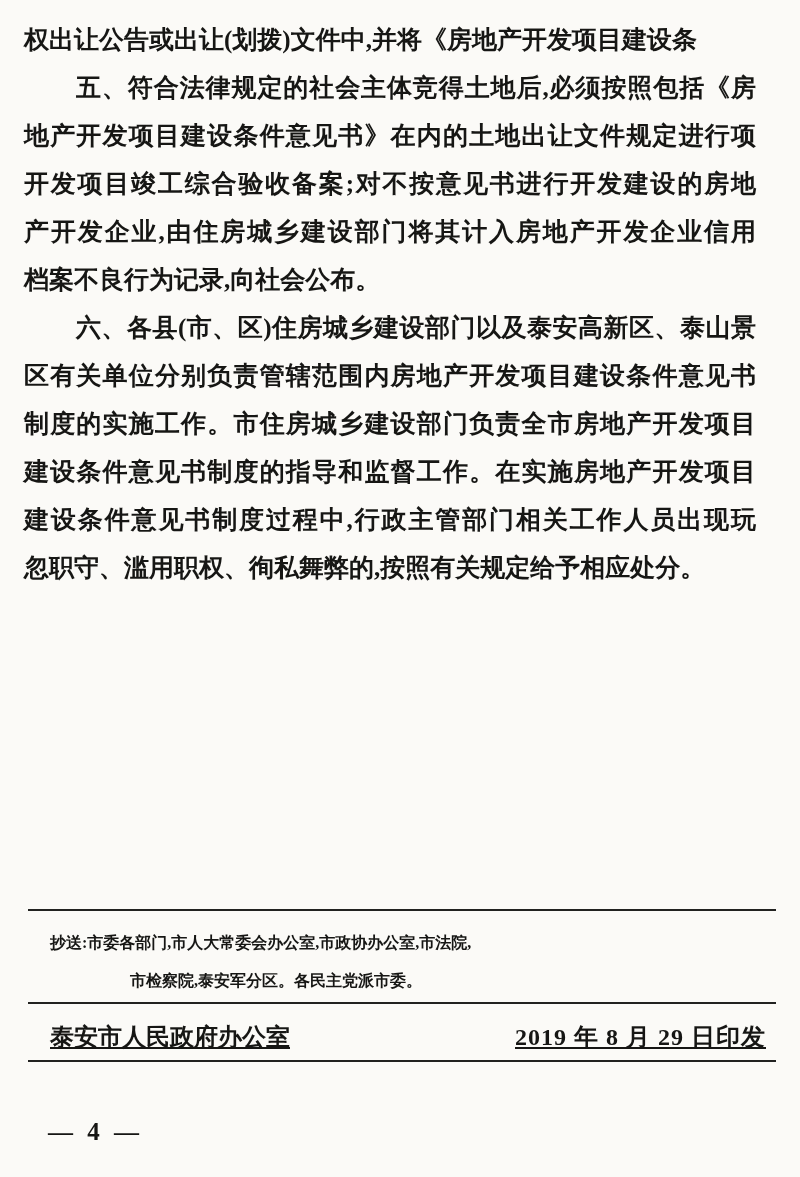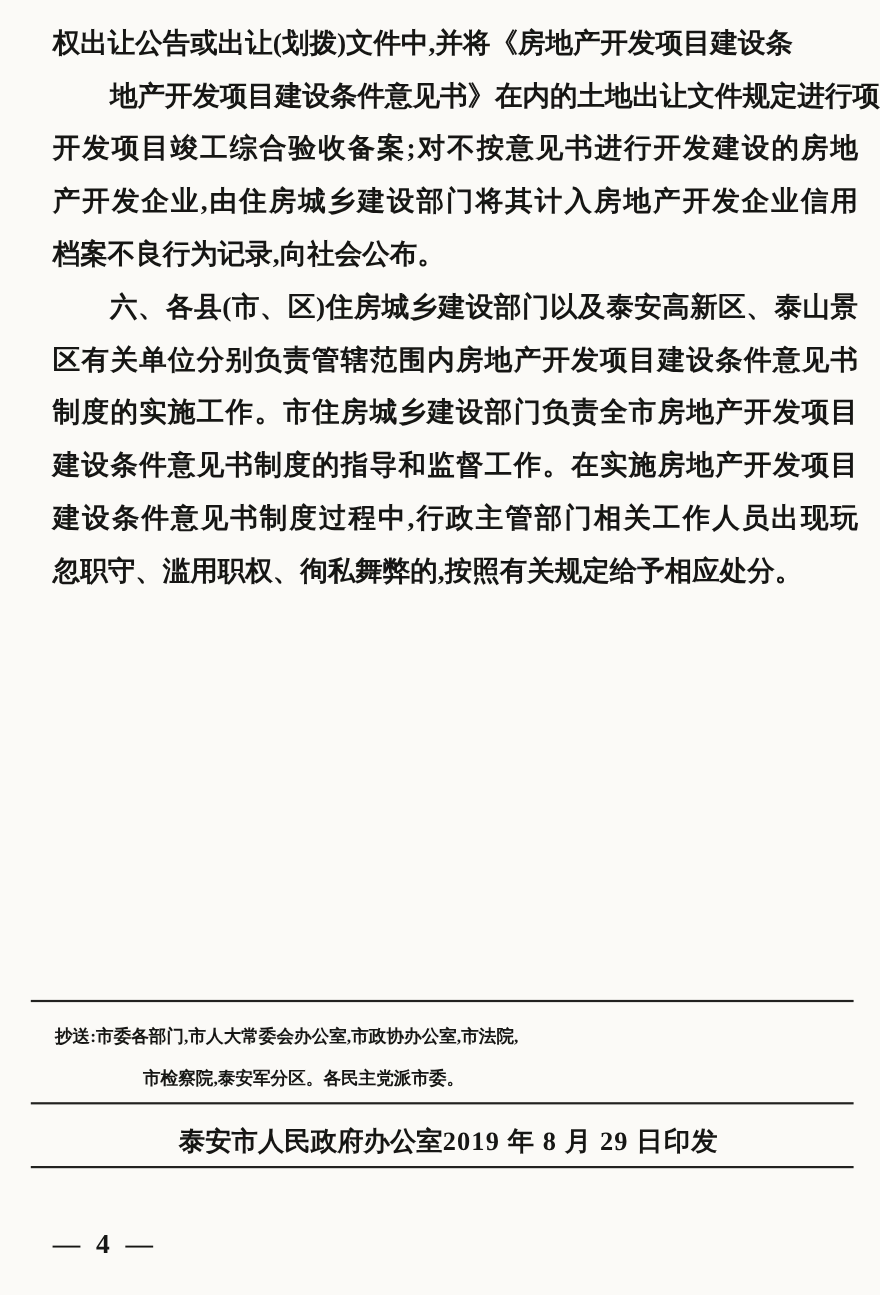--- a/index.html
+++ b/index.html
@@ -21,7 +21,7 @@
   .doc-body {
     position: absolute;
     top: 16px;
-    left: 48px;
+    left: 24px;
     width: 732px;
   }
   .para .line {

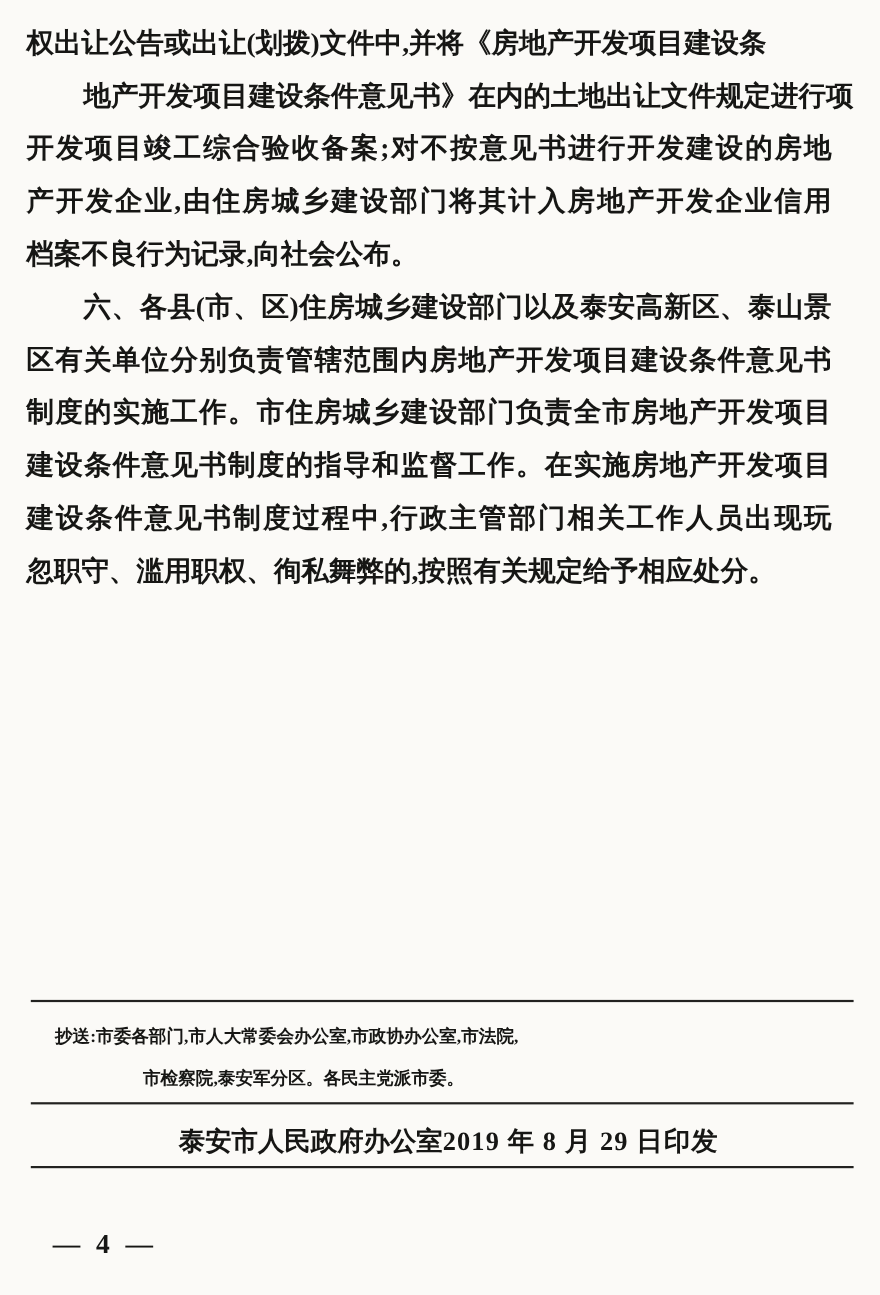--- a/index.html
+++ b/index.html
@@ -95,6 +95,7 @@
         <div class="line">权出让公告或出让(划拨)文件中,并将《房地产开发项目建设条</div>
       </div>
     <div class="para indent">
+        <div class="line">五、符合法律规定的社会主体竞得土地后,必须按照包括《房</div>
         <div class="line">地产开发项目建设条件意见书》在内的土地出让文件规定进行项</div>
         <div class="line">开发项目竣工综合验收备案;对不按意见书进行开发建设的房地</div>
         <div class="line">产开发企业,由住房城乡建设部门将其计入房地产开发企业信用</div>

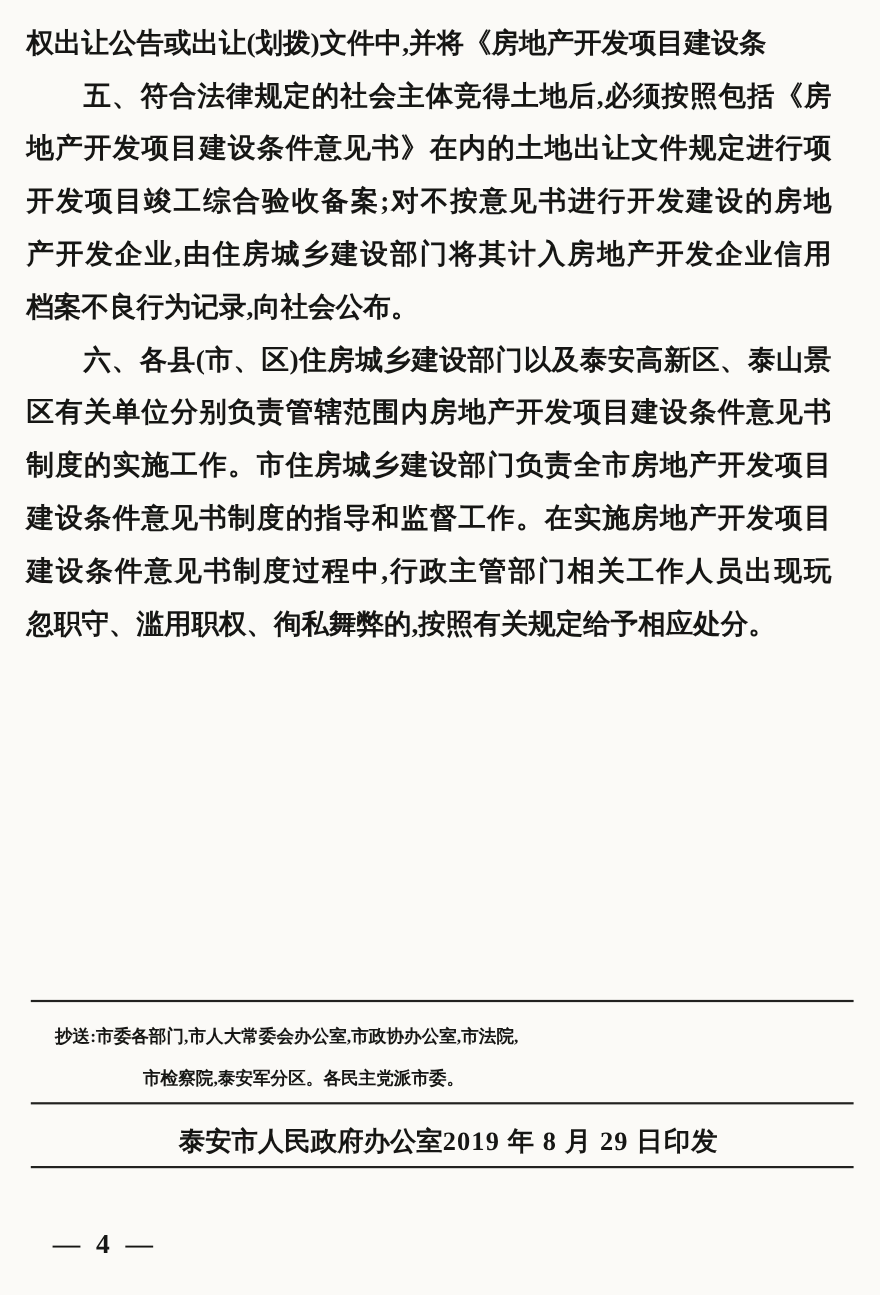--- a/index.html
+++ b/index.html
@@ -69,10 +69,11 @@
     width: 716px;
     height: 46px;
     display: flex;
-    justify-content: center;
+    justify-content: space-between;
     align-items: center;
     font-size: 24px;
     font-weight: 600;
+    text-decoration: underline;
   }
   .print-date { letter-spacing: 1px; }
   

